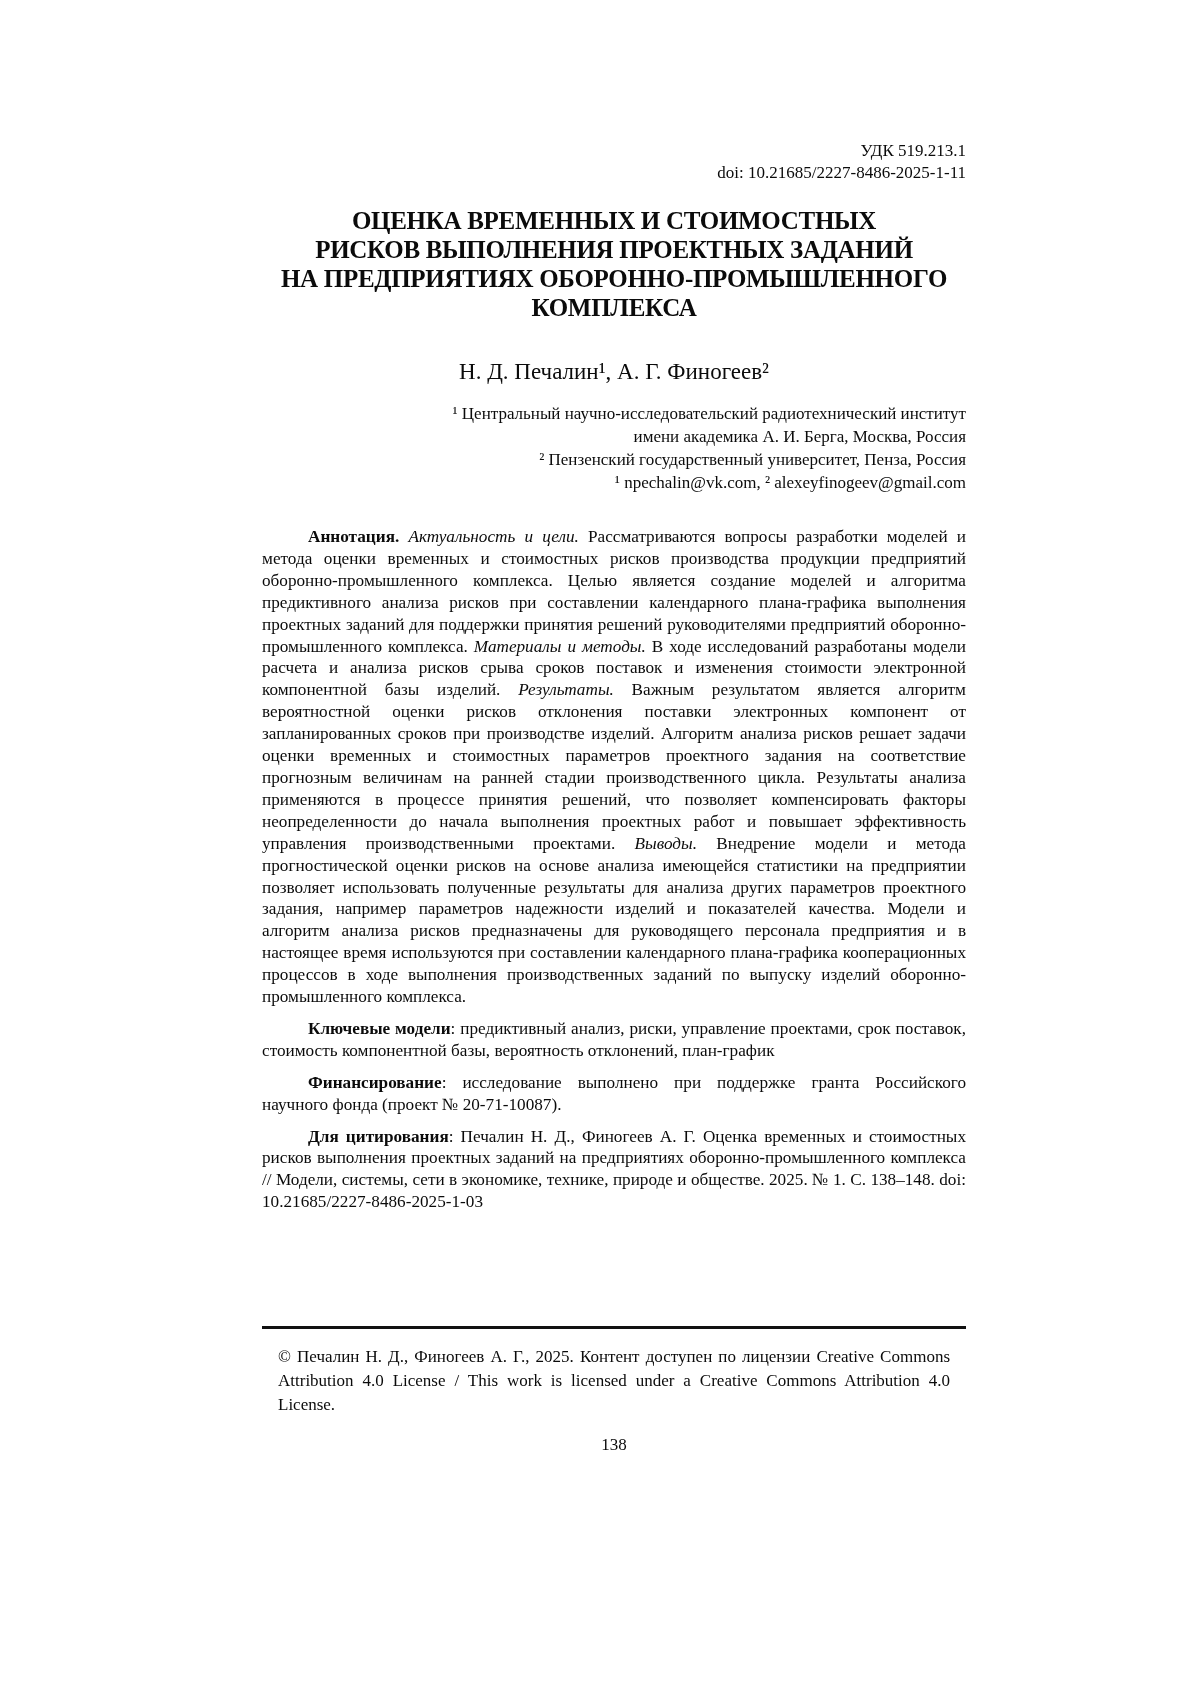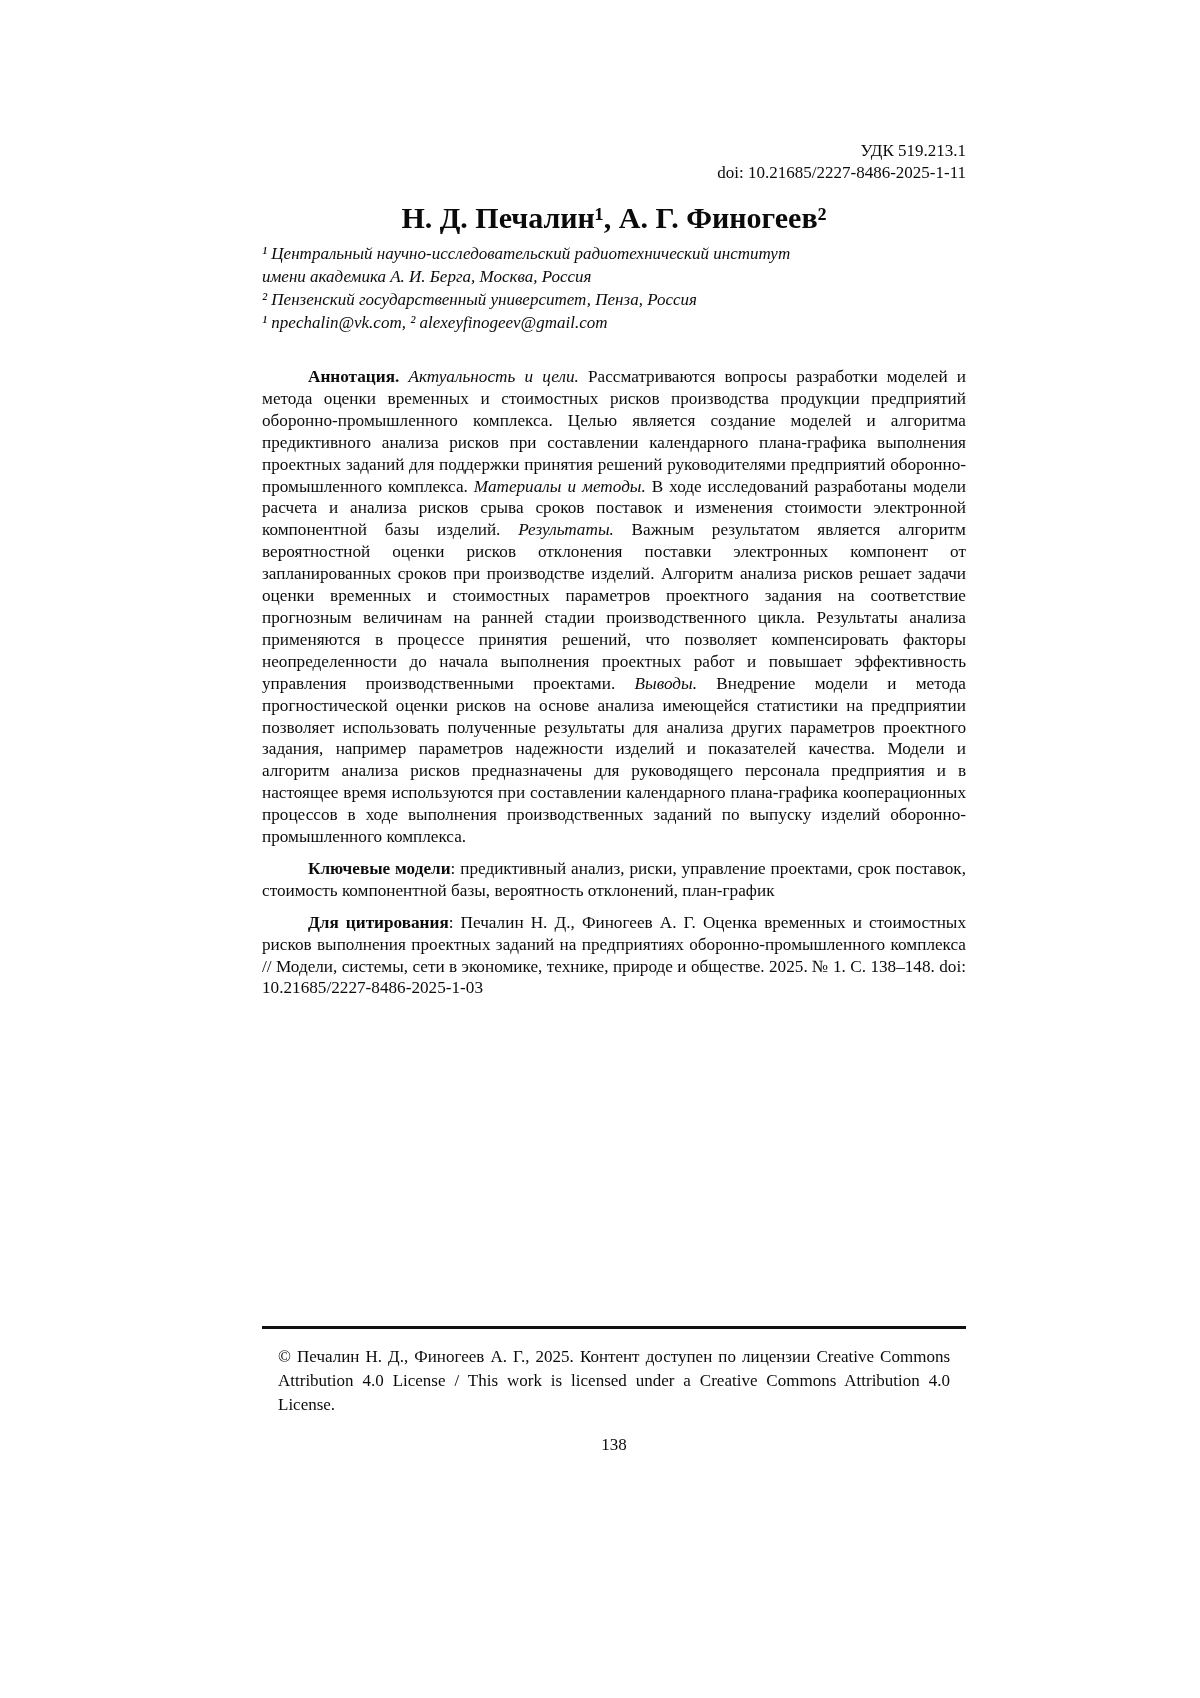--- a/index.html
+++ b/index.html
@@ -98,6 +98,12 @@
     <div>doi: 10.21685/2227-8486-2025-1-11</div>
   </div>
 
+  <h1 class="article-title" style="margin-bottom:0;">
+    <div>ОЦЕНКА ВРЕМЕННЫХ И СТОИМОСТНЫХ</div>
+    <div>РИСКОВ ВЫПОЛНЕНИЯ ПРОЕКТНЫХ ЗАДАНИЙ</div>
+    <div>НА ПРЕДПРИЯТИЯХ ОБОРОННО-ПРОМЫШЛЕННОГО</div>
+    <div>КОМПЛЕКСА</div>
+  </h1>
 
   <div class="authors-line">Н. Д. Печалин¹, А. Г. Финогеев²</div>
 

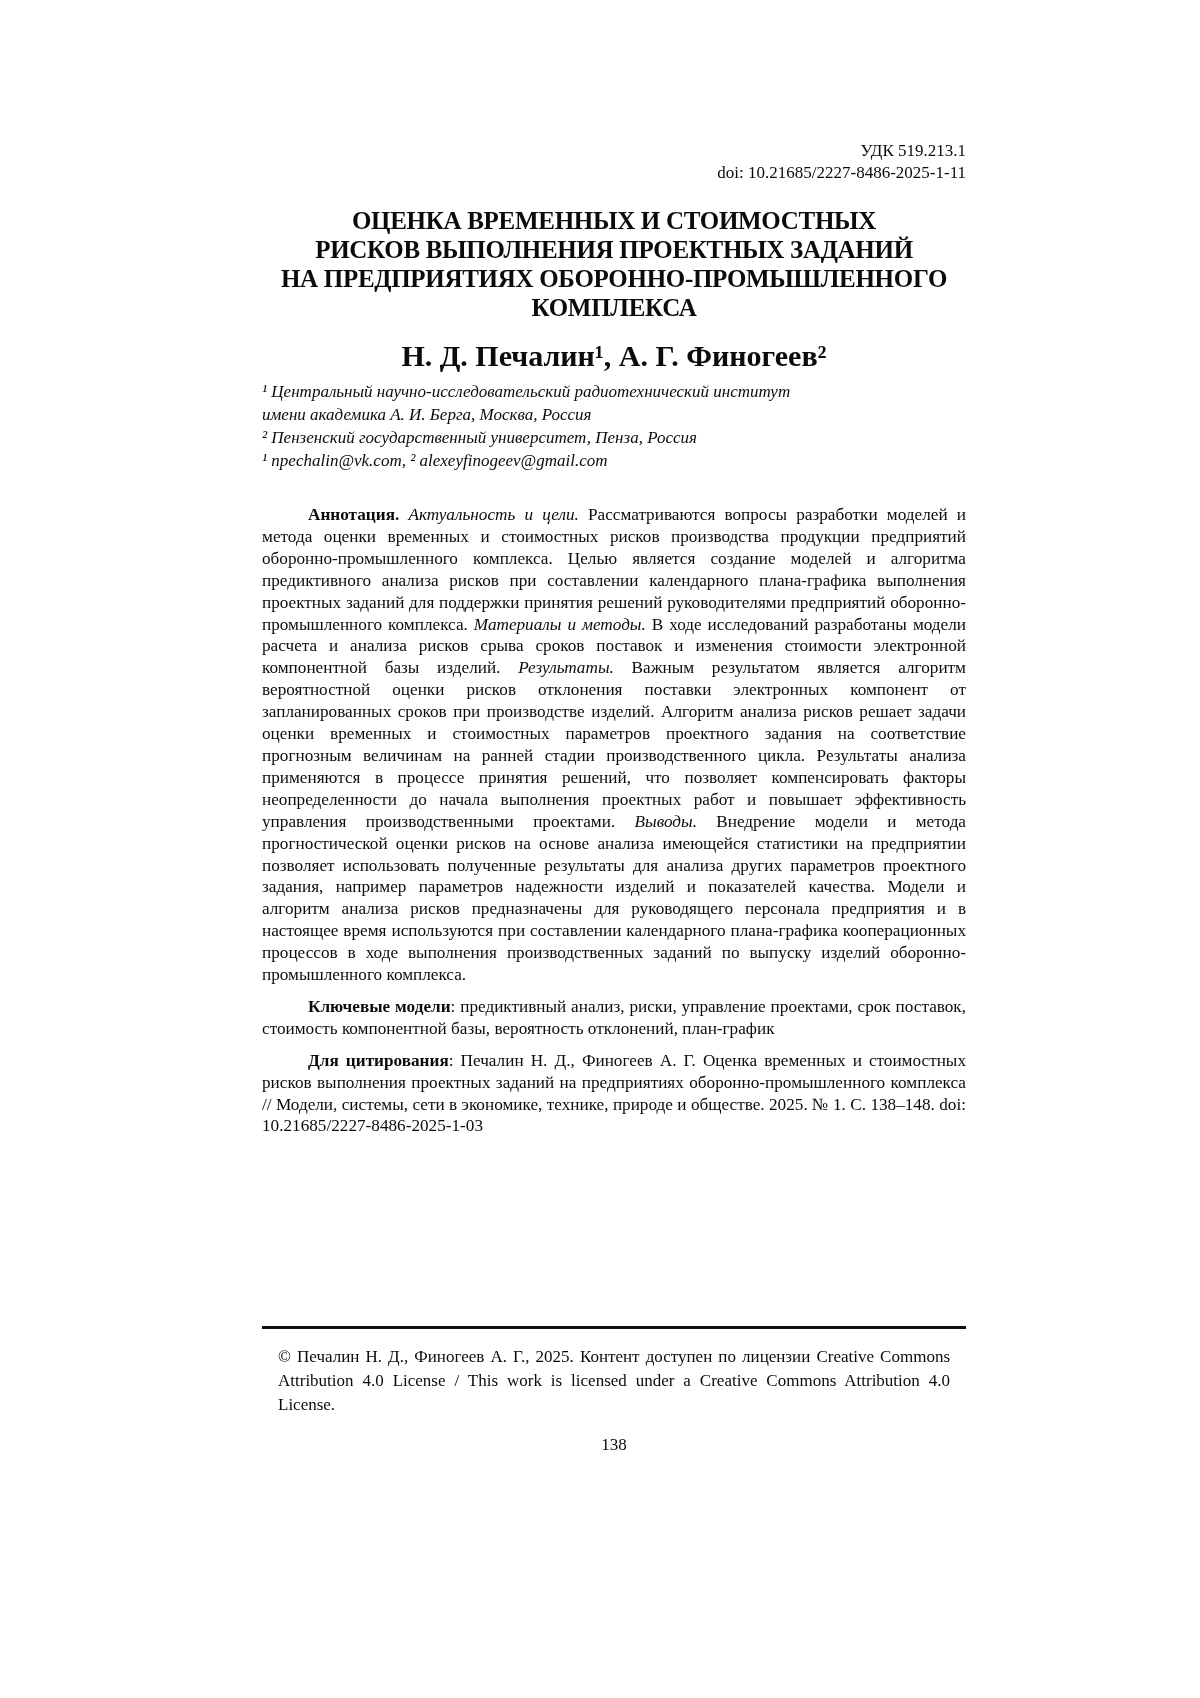--- a/index.html
+++ b/index.html
@@ -35,10 +35,10 @@
     letter-spacing: -0.3px;
   }
   .authors-line {
-    margin-top: 20px;
+    margin-top: 36px;
     text-align: center;
-    font-weight: bold;
-    font-size: 30px;
+    font-weight: normal;
+    font-size: 23px;
     line-height: 28px;
   }
   .affiliations {

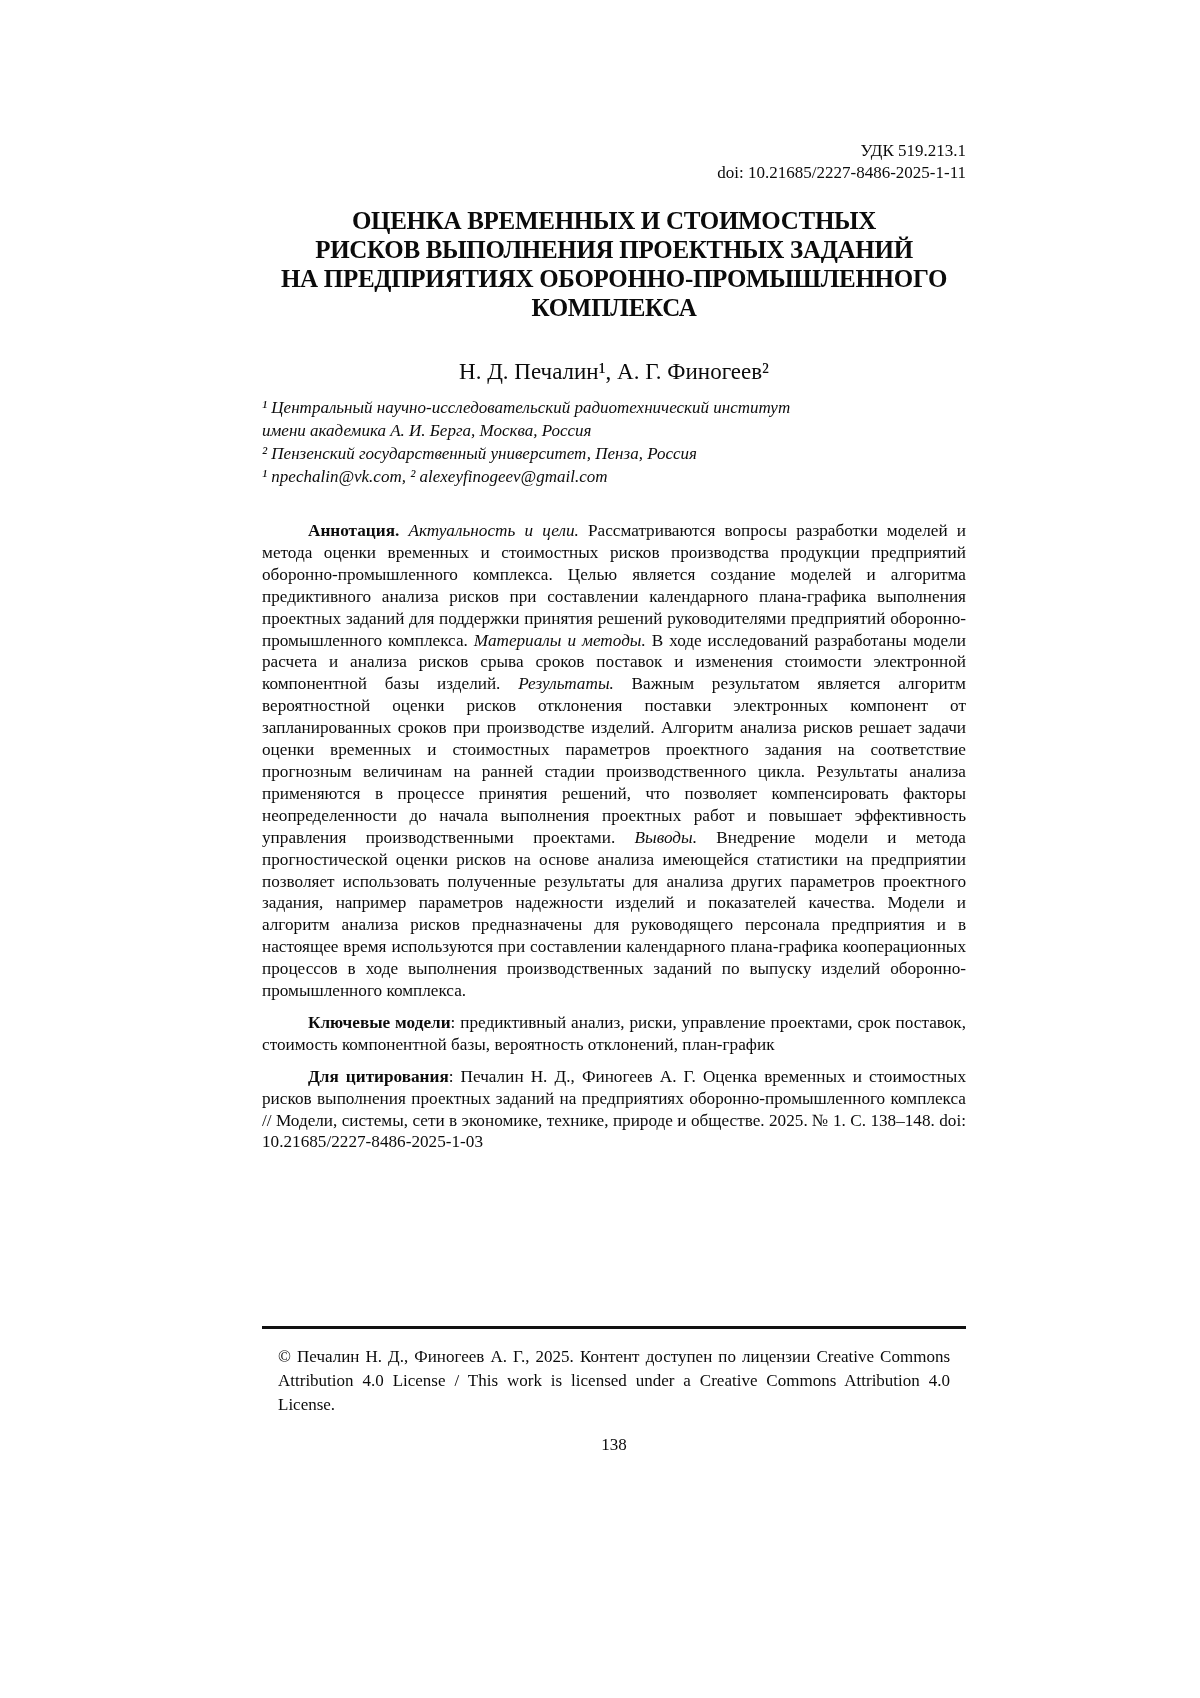--- a/index.html
+++ b/index.html
@@ -42,11 +42,10 @@
     line-height: 28px;
   }
   .affiliations {
-    margin-top: 10px;
-    text-align: left;
+    margin-top: 16px;
+    text-align: right;
     font-size: 17px;
     line-height: 23px;
-    font-style: italic;
   }
   .body-text {
     font-size: 17.2px;

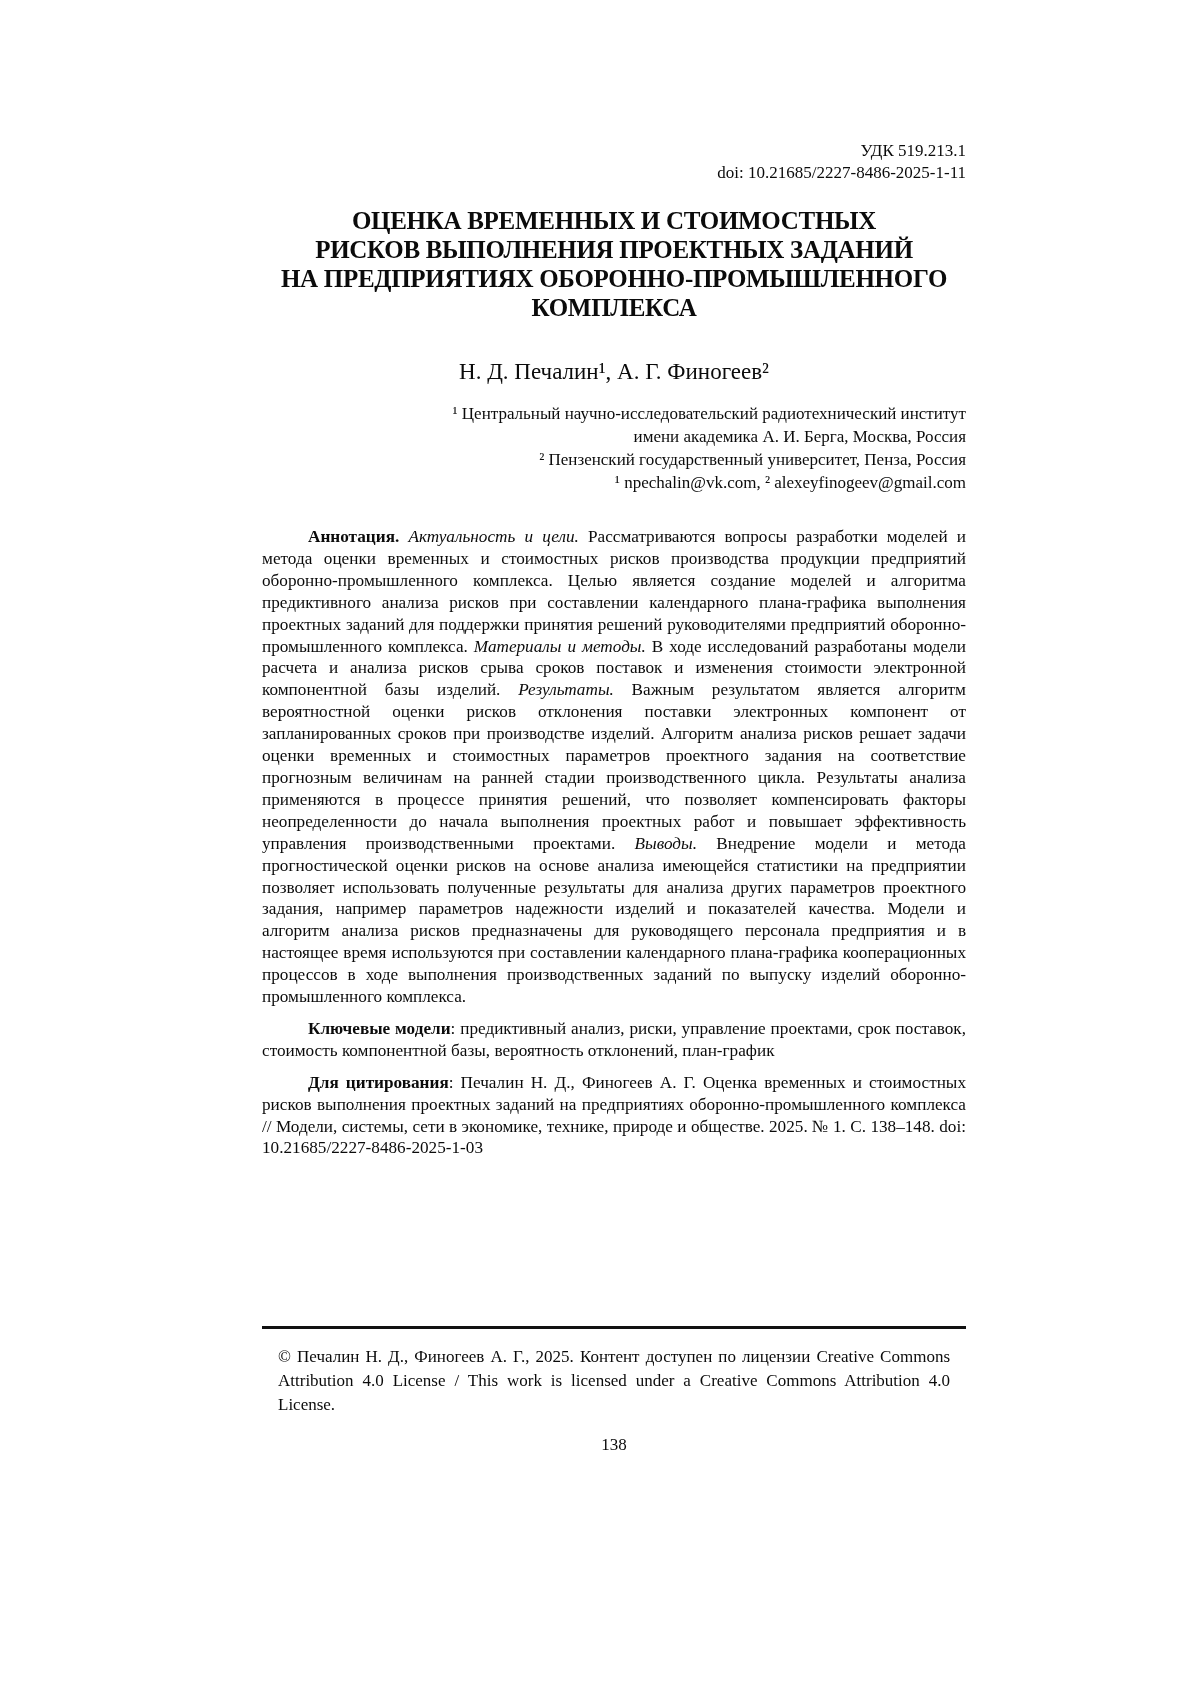--- a/index.html
+++ b/index.html
@@ -123,6 +123,9 @@
       <span class="b">Ключевые модели</span><span>: предиктивный анализ, риски, управление проектами, срок поставок, стоимость компонентной базы, вероятность отклонений, план-график</span>
     </p>
 
+    <p class="para">
+      <span class="b">Финансирование</span><span>: исследование выполнено при поддержке гранта Российского научного фонда (проект № 20-71-10087).</span>
+    </p>
 
     <p class="para">
       <span class="b">Для цитирования</span><span>: Печалин Н. Д., Финогеев А. Г. Оценка временных и стоимостных рисков выполнения проектных заданий на предприятиях оборонно-промышленного комплекса // Модели, системы, сети в экономике, технике, природе и обществе. 2025. № 1. С. 138–148. doi: 10.21685/2227-8486-2025-1-03</span>

